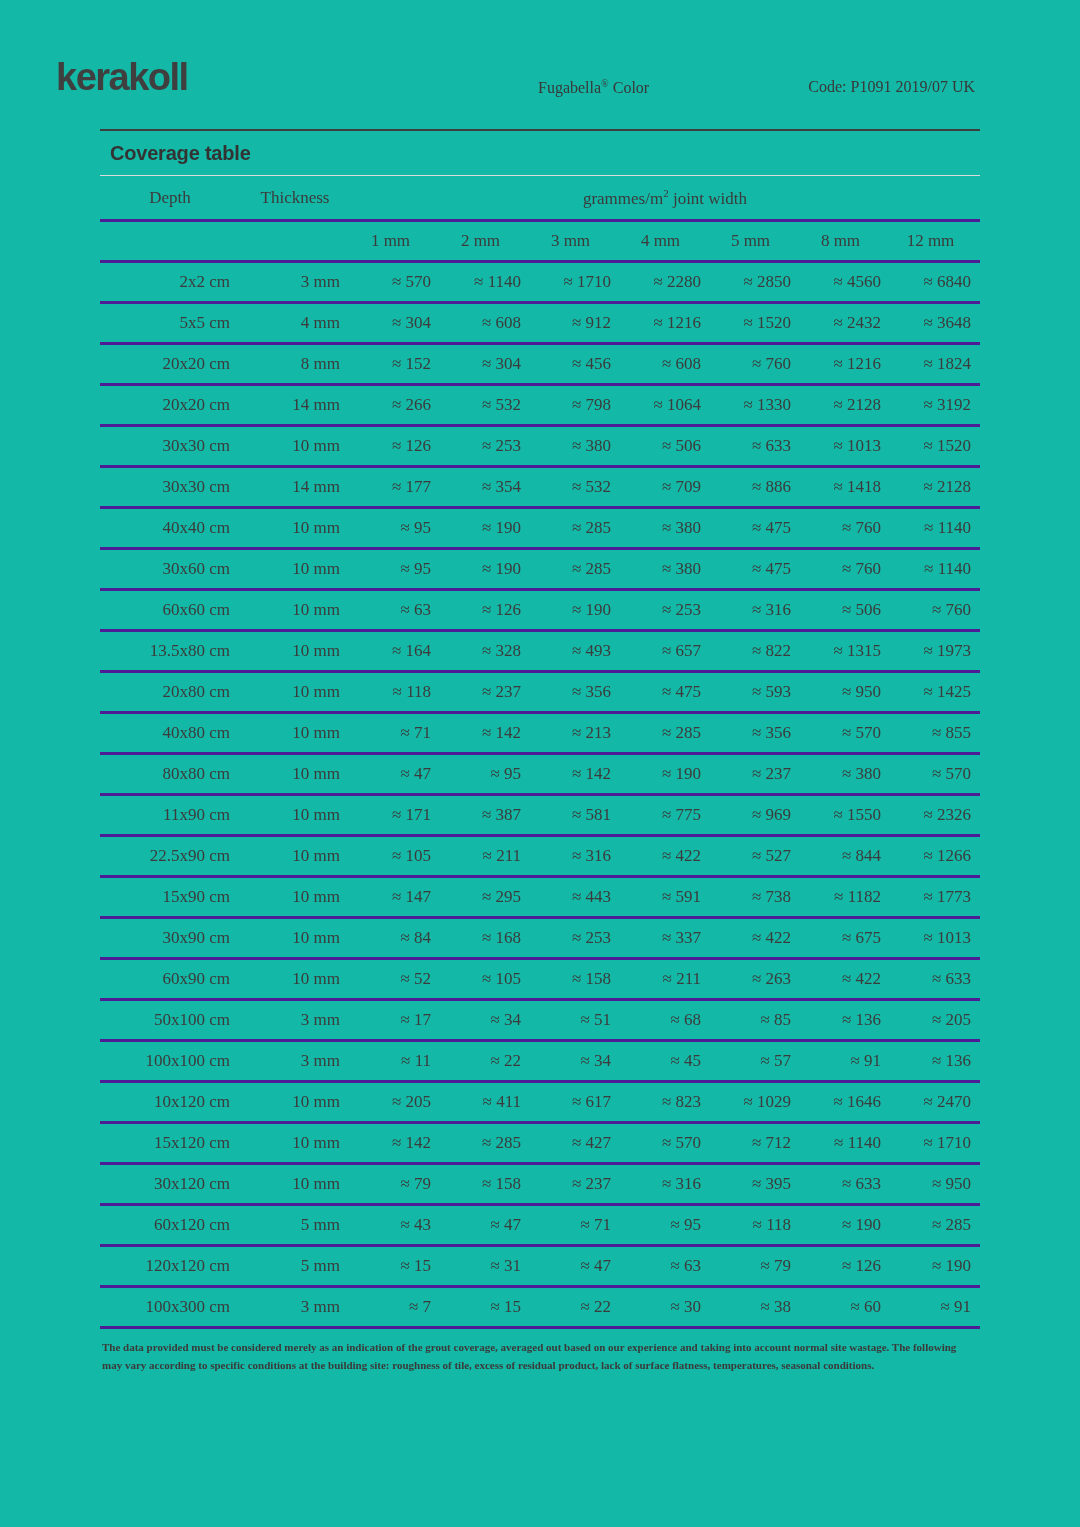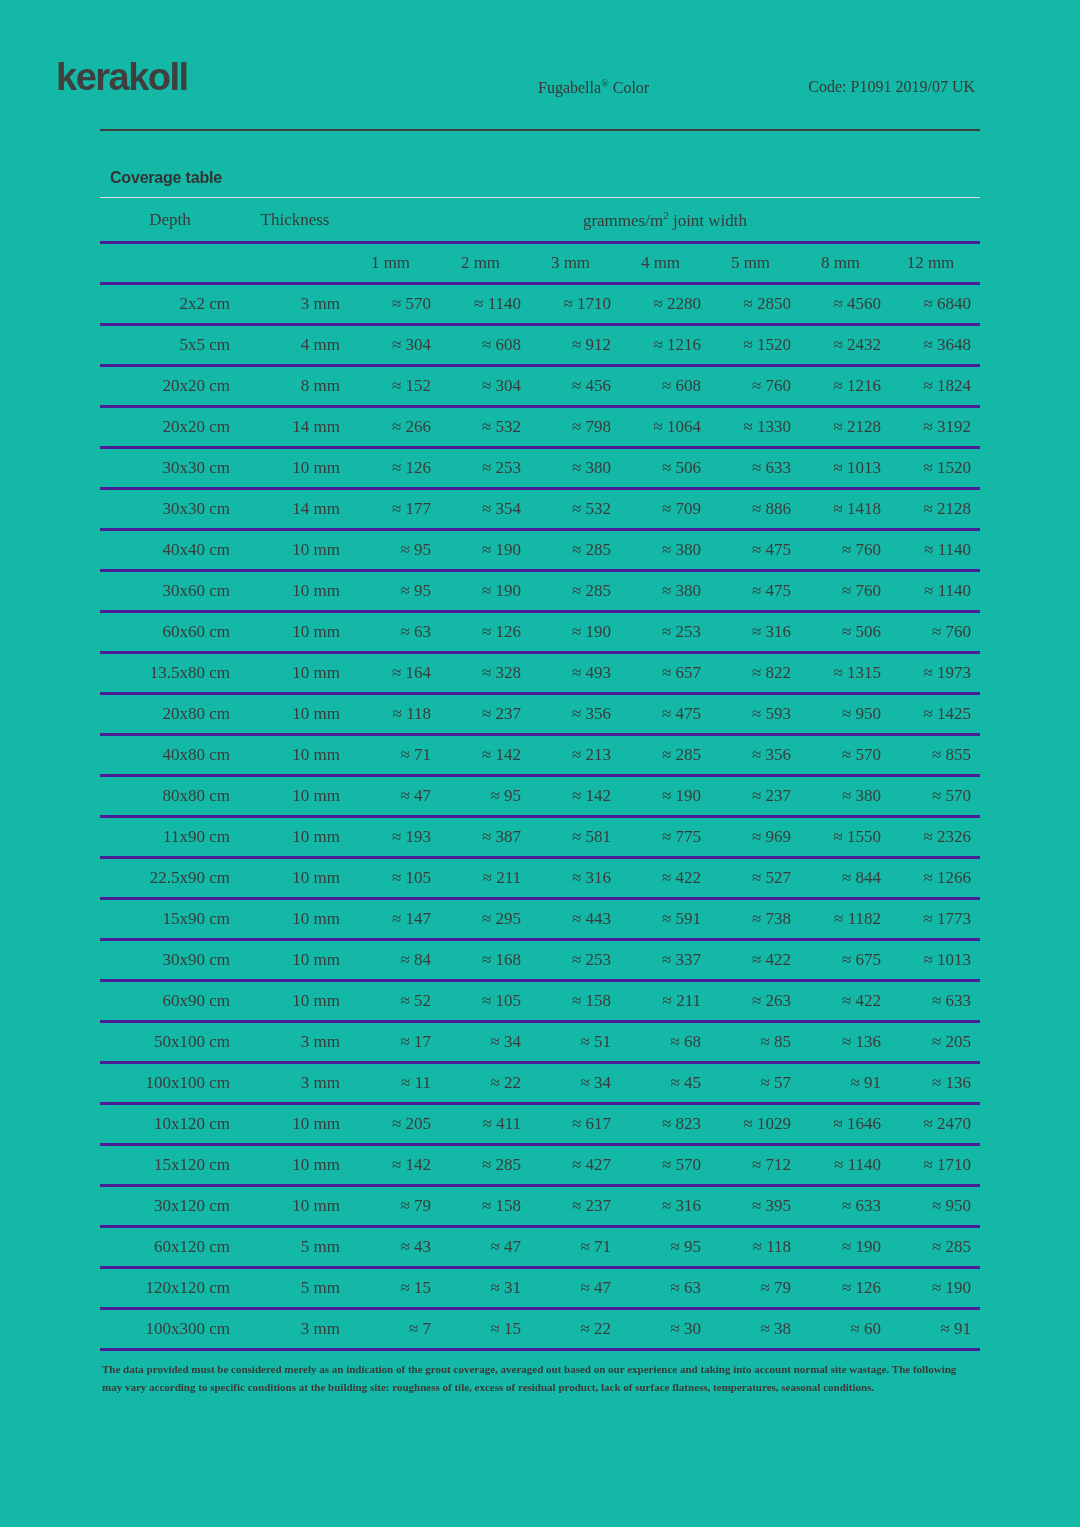--- a/index.html
+++ b/index.html
@@ -49,11 +49,10 @@
   .title {
     font-family: "Liberation Sans", sans-serif;
     font-weight: 700;
-    font-size: 16px;
+    font-size: 20px;
     letter-spacing: -0.2px;
     color: #333333;
     padding: 11px 0 10px 10px;
-    margin-top: 27px;
   }
   table.coverage {
     width: 880px;

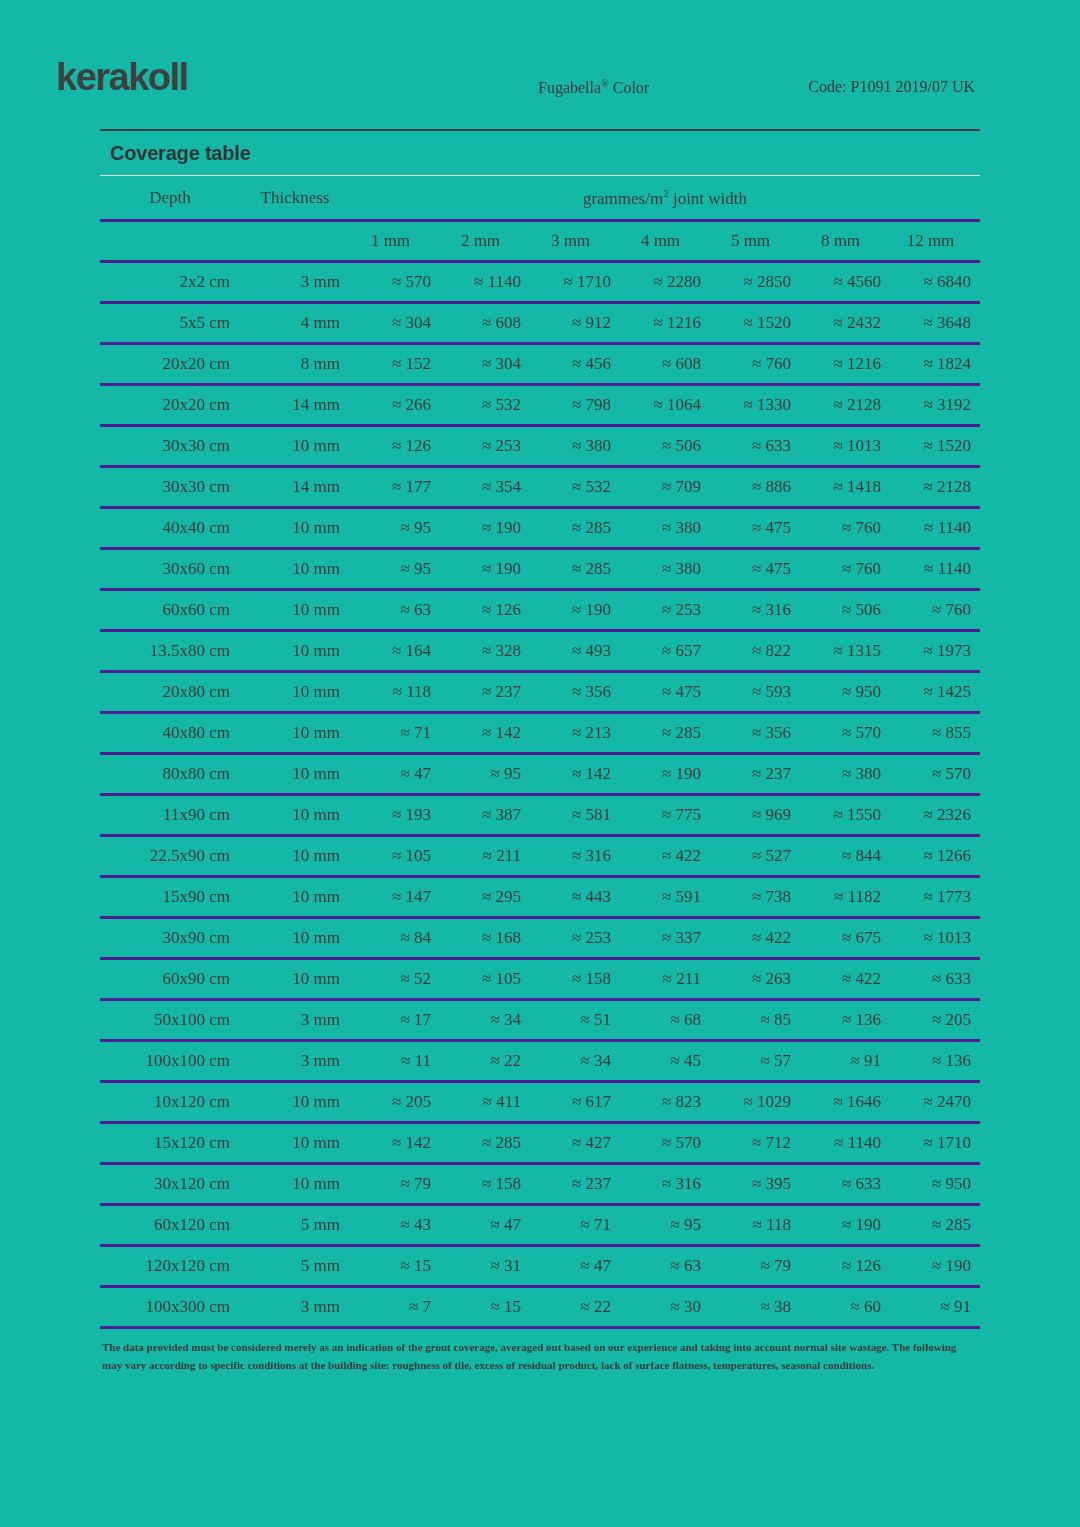--- a/index.html
+++ b/index.html
@@ -283,7 +283,7 @@
           <tr>
             <td class="c-depth">11x90 cm</td>
             <td class="c-thick">10 mm</td>
-            <td class="c-val">≈ 193</td>
+            <td class="c-val">≈ 171</td>
             <td class="c-val">≈ 387</td>
             <td class="c-val">≈ 581</td>
             <td class="c-val">≈ 775</td>

